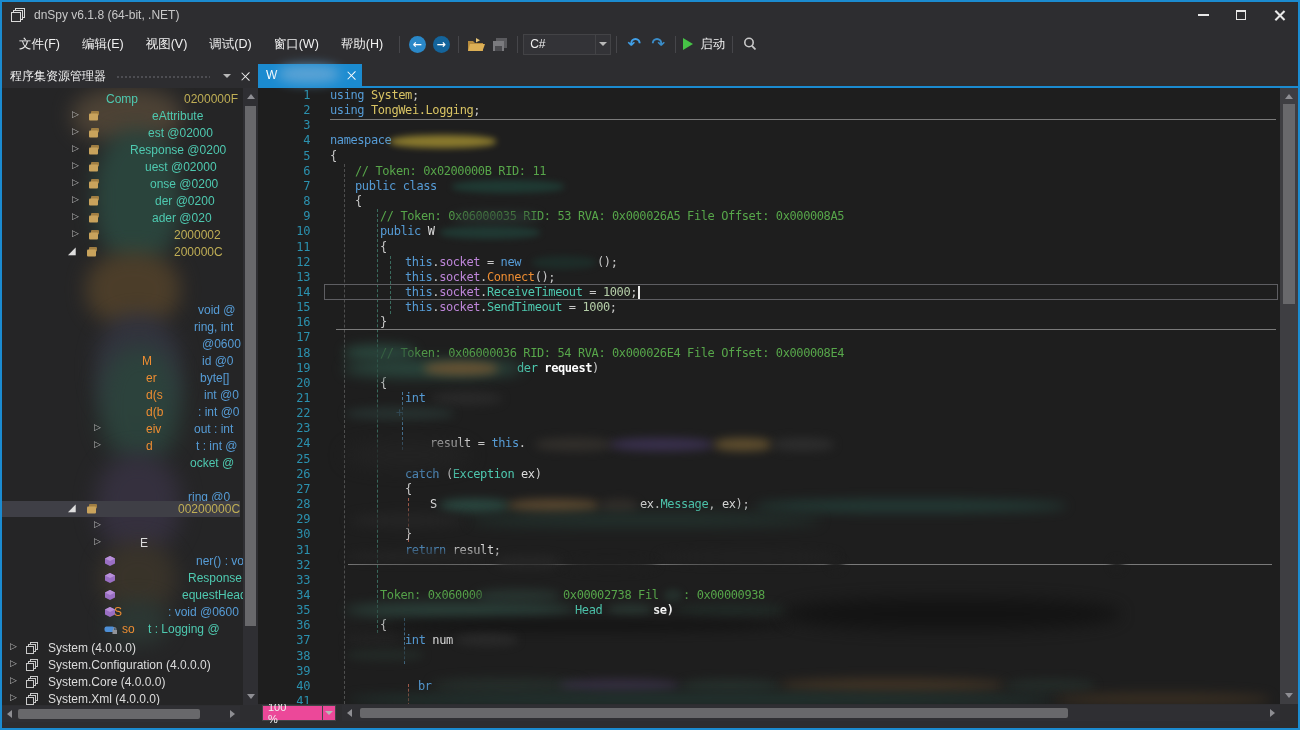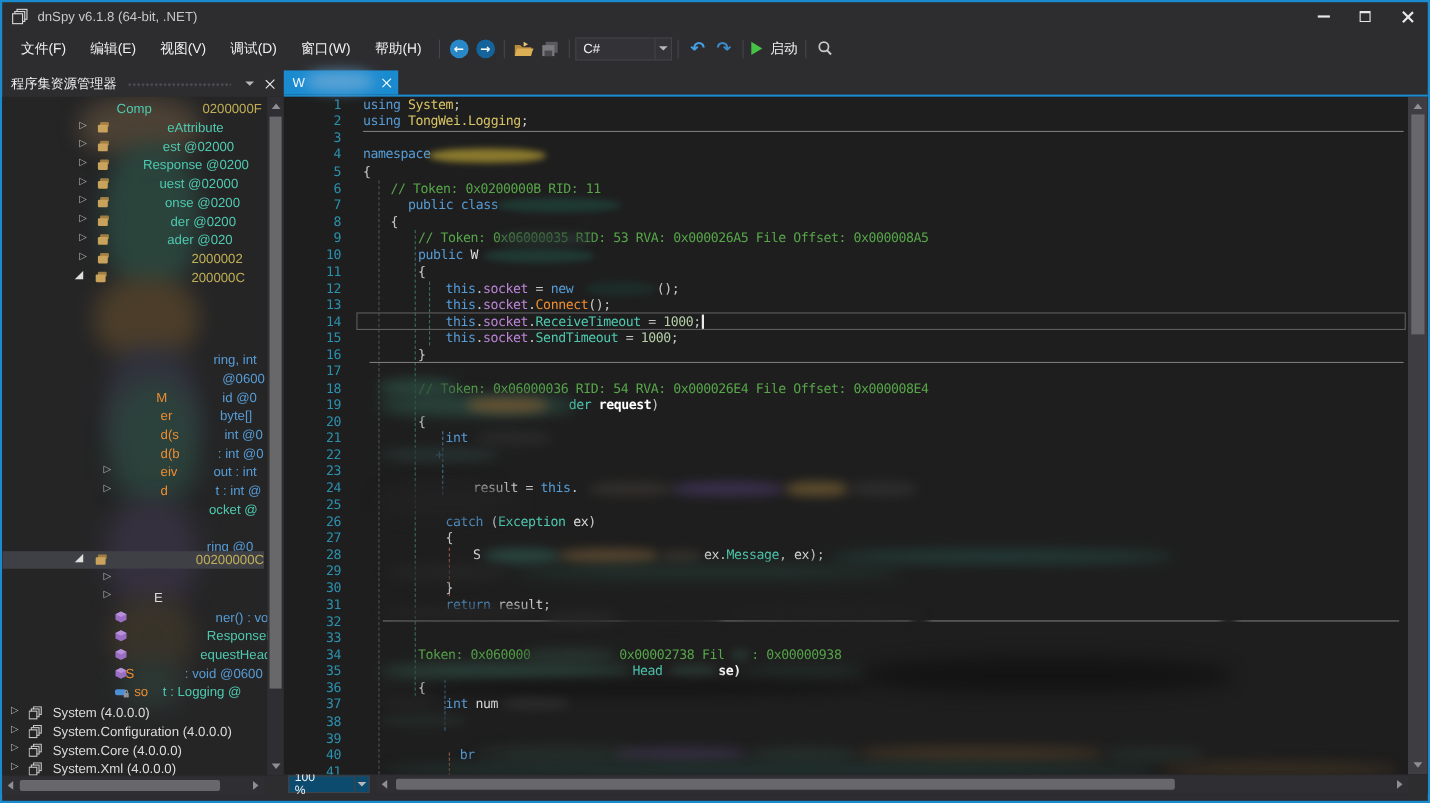--- a/index.html
+++ b/index.html
@@ -479,7 +479,7 @@
             </div>
             <div class="code-line" style="top: 90.9px;">
               <span class="lnum">7</span>
-              <span class="lcontent" style="left: 97px; margin-left: 16px;"><span class="c-kw">public class </span></span>
+              <span class="lcontent" style="left: 97px;"><span class="c-kw">public class </span></span>
             </div>
             <div class="code-line" style="top: 106.05px;">
               <span class="lnum">8</span>

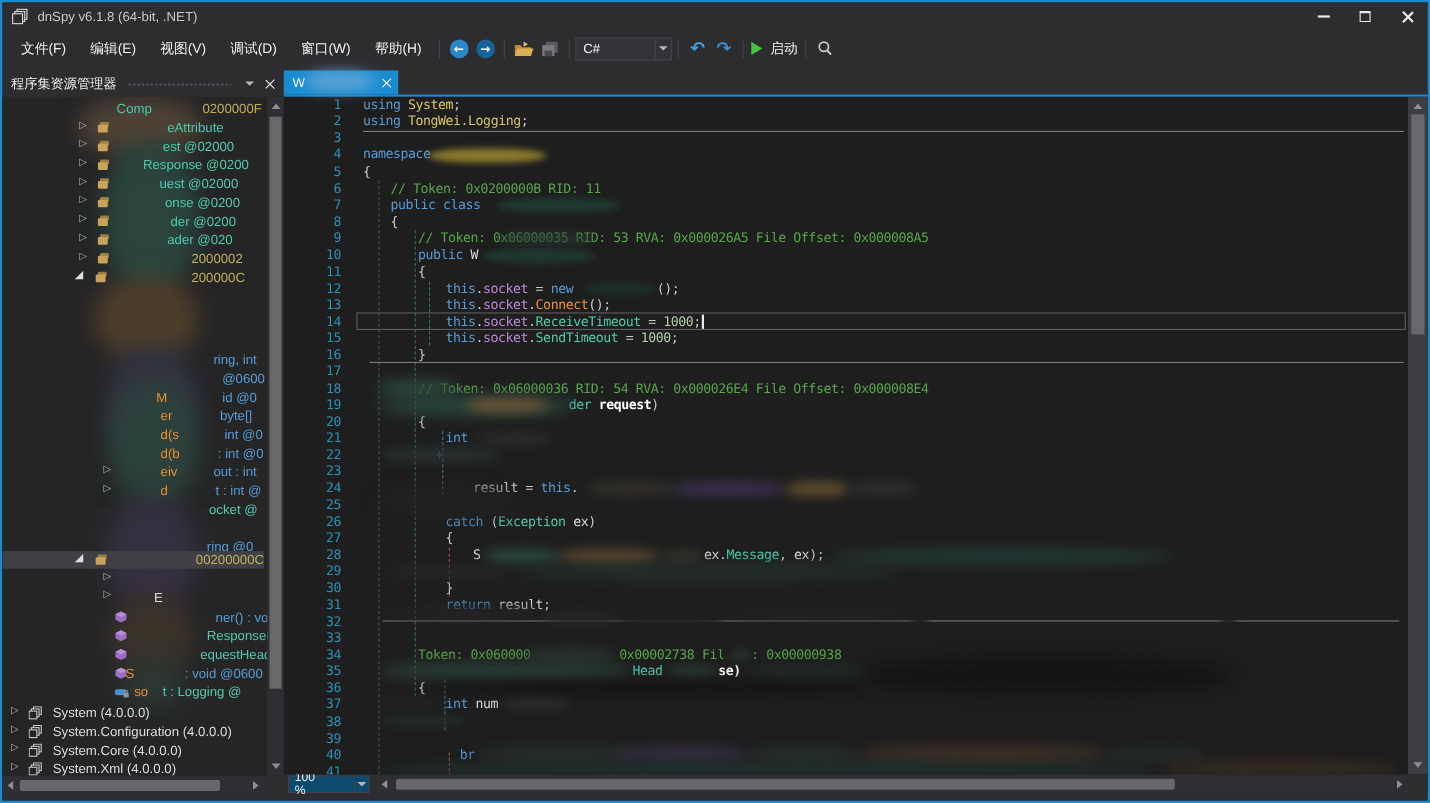--- a/index.html
+++ b/index.html
@@ -294,6 +294,9 @@
                 <rect x="1" y="3.5" width="9" height="7" rx="1" fill="#c9a35c"></rect>
               </svg></span>
             <span class="tree-frag tc-k" style="left: 172px;">200000C</span>
+          </div>
+          <div class="tree-row" style="top: 214px;">
+            <span class="tree-frag tc-s" style="left: 196px;">void @</span>
           </div>
           <div class="tree-row" style="top: 231px;">
             <span class="tree-frag tc-s" style="left: 192px;">ring, int</span>

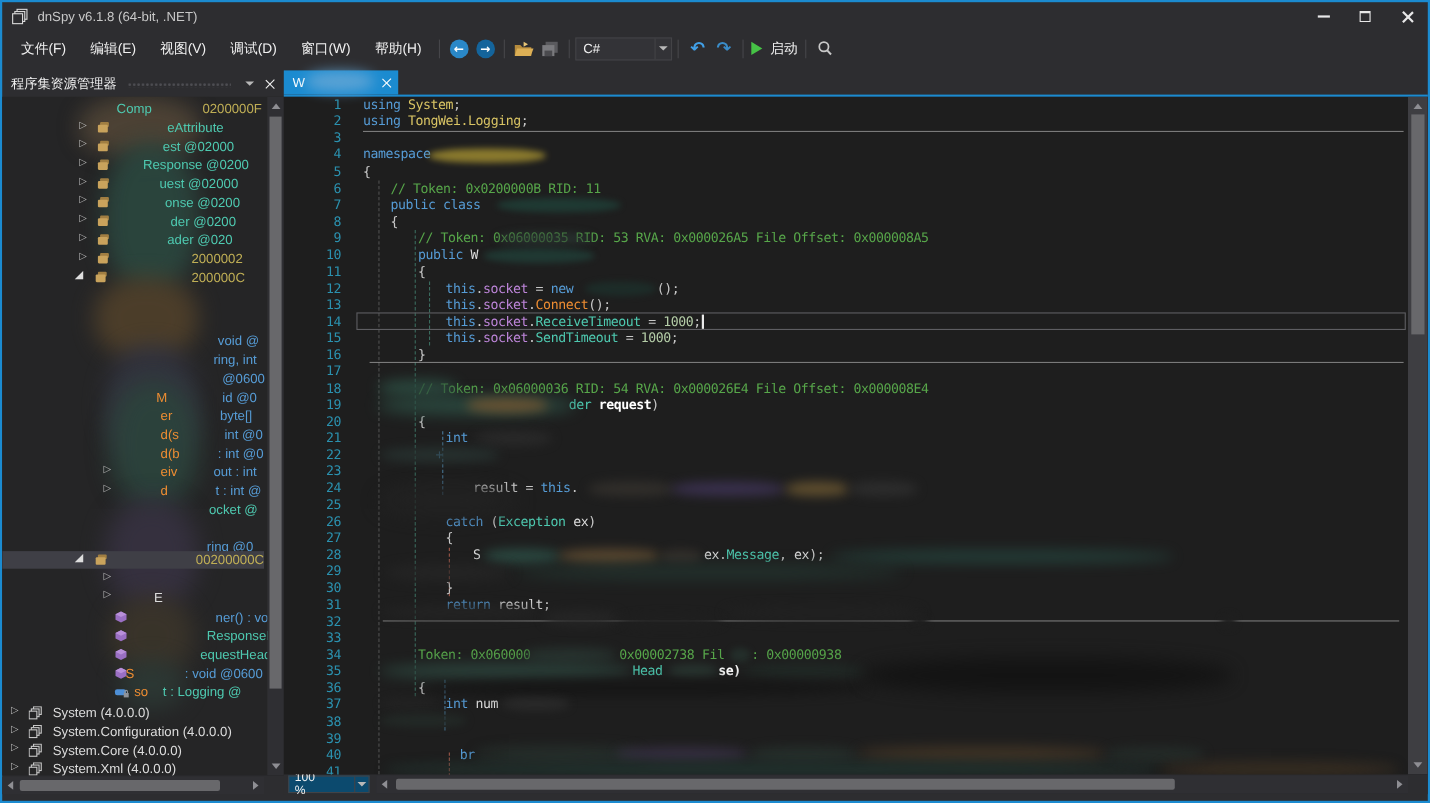--- a/index.html
+++ b/index.html
@@ -92,7 +92,7 @@
   .guide { position:absolute; width:0; border-left:1px dashed #4f4f4f; z-index:2; }
   .editor-vscroll { position:absolute; right:0; top:0; bottom:0; width:18px; z-index:20; display:flex; flex-direction:column; align-items:center; }
   .editor-bottom { height:18px; display:flex; align-items:center; background:#2d2d30; }
-  .zoom-combo { display:flex; align-items:center; width:74px; height:16px; margin-left:4px; background:#0c4a6e; border:1px solid #434346; color:#f1f1f1; font-size:11px; flex:none;gap:36px; }
+  .zoom-combo { display:flex; align-items:center; width:74px; height:16px; margin-left:4px; background:#ec4899; border:1px solid #434346; color:#f1f1f1; font-size:11px; flex:none;gap:36px; }
   .zoom-combo .combo-val { flex:1; padding-left:5px; }
   .zoom-combo .combo-arrow { width:13px; height:100%; border-left:1px solid #434346; display:flex; align-items:center; justify-content:center; }
   .hbar { flex:1; height:16px; display:flex; align-items:center; background:#2f2f33; margin:0 18px 0 6px; }

